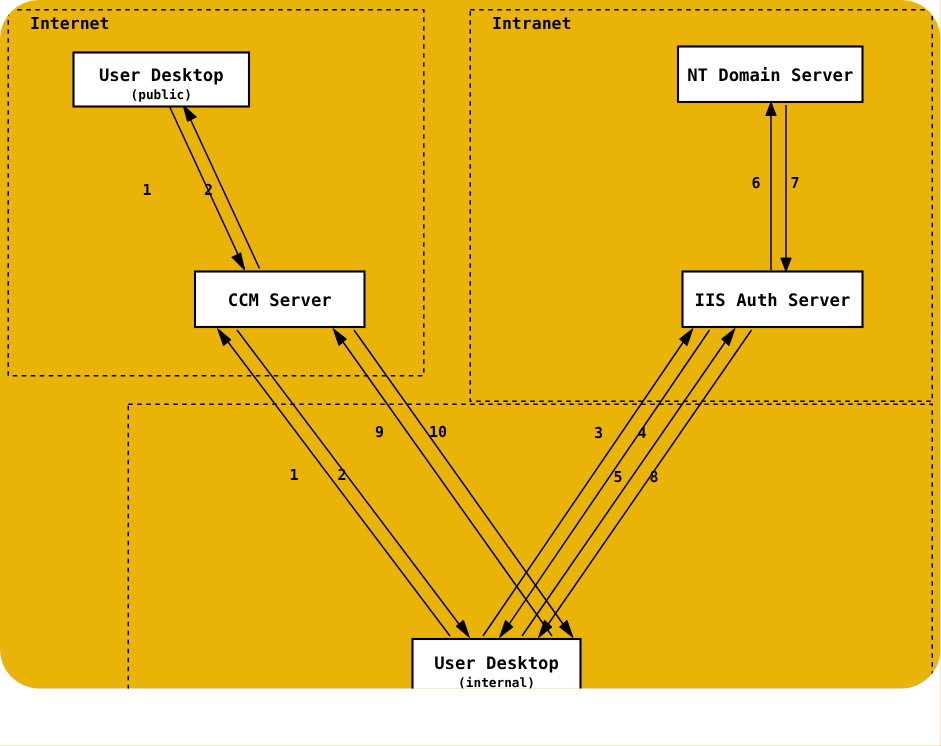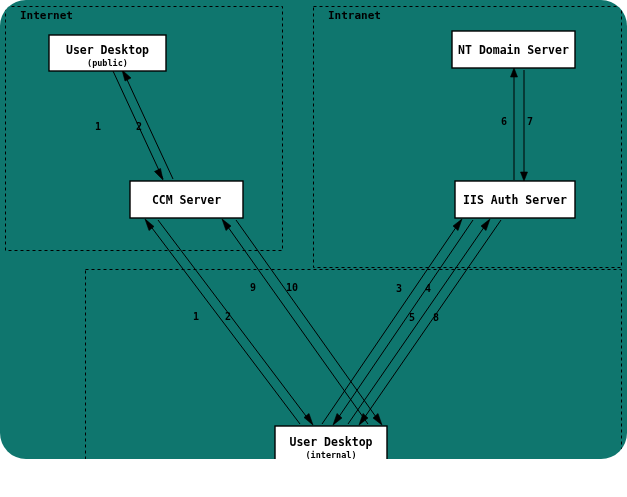--- a/index.html
+++ b/index.html
@@ -17,7 +17,7 @@
     width: 627px;
     height: 459px;
     overflow: hidden;
-    background: #0f766e;
+    background: #eab308;
     border-radius: 26px;
   }
   svg#diagram-svg {

